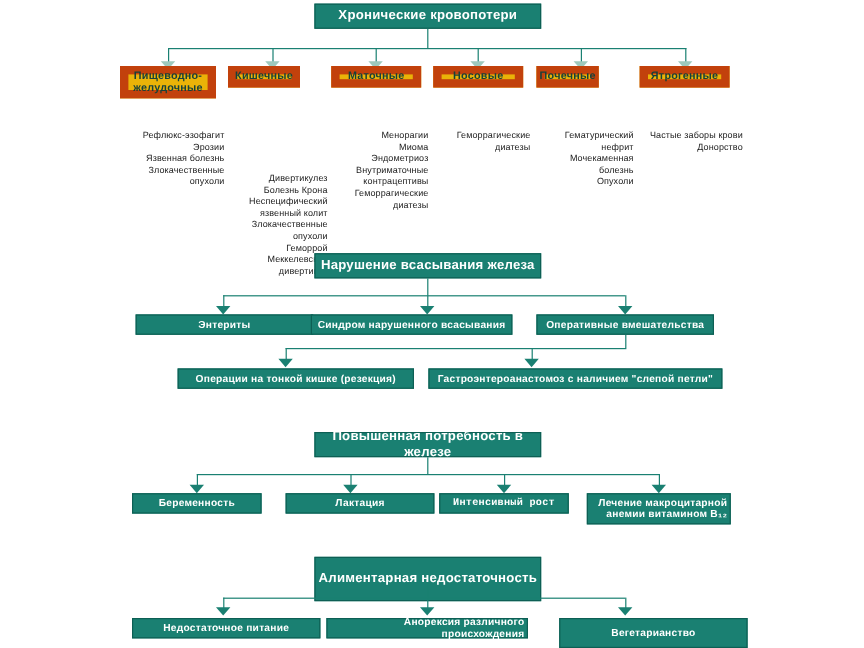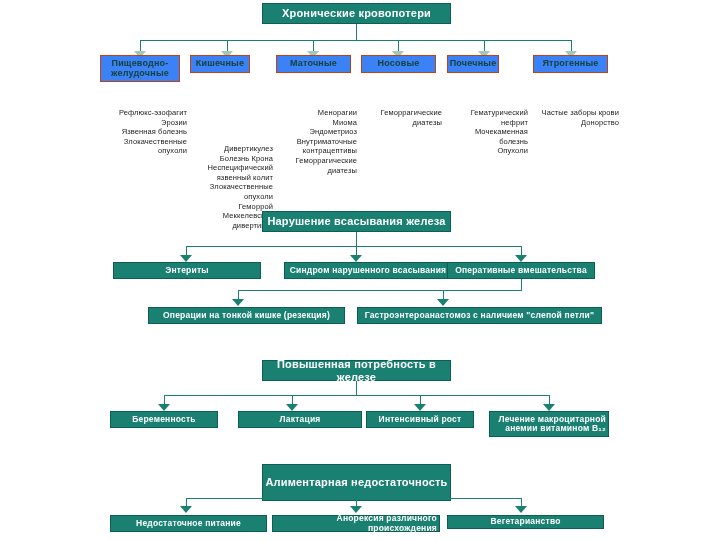--- a/index.html
+++ b/index.html
@@ -34,8 +34,8 @@
     letter-spacing: 0.2px;
   }
   .box.light {
-    background: #3b82f6;
-    border: 1px solid #c2410c;
+    background: #eab308;
+    border: 7px solid #c2410c;
     color: #17413a;
   }
   .title {

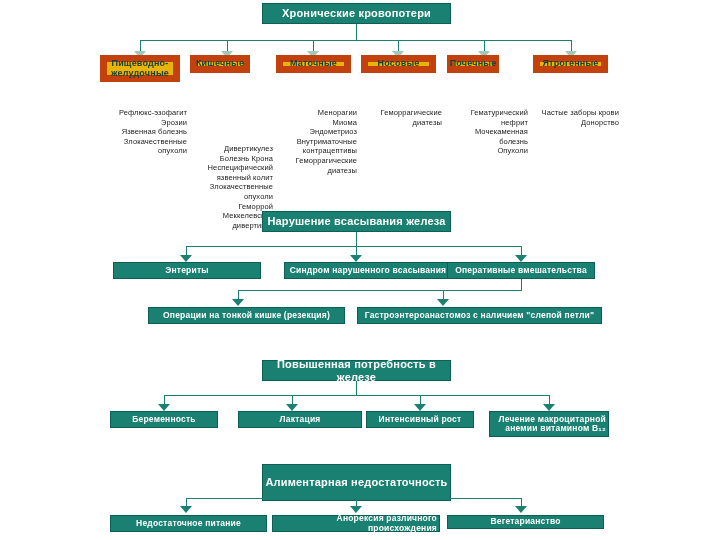--- a/index.html
+++ b/index.html
@@ -154,7 +154,7 @@
   <div class="arrow" style="left:515px; top:255px;"></div>
 
   <div class="box lvl3" style="left:113px; top:262px; width:148px; height:17px;">Энтериты</div>
-  <div class="box lvl3" style="left:284px; top:262px; width:168px; height:17px;">Синдром нарушенного всасывания</div>
+  <div class="box lvl3" style="left:259px; top:262px; width:168px; height:17px;">Синдром нарушенного всасывания</div>
   <div class="box lvl3" style="left:447px; top:262px; width:148px; height:17px;">Оперативные вмешательства</div>
 
   <div class="vline" style="left:521px; top:279px; height:11px;"></div>

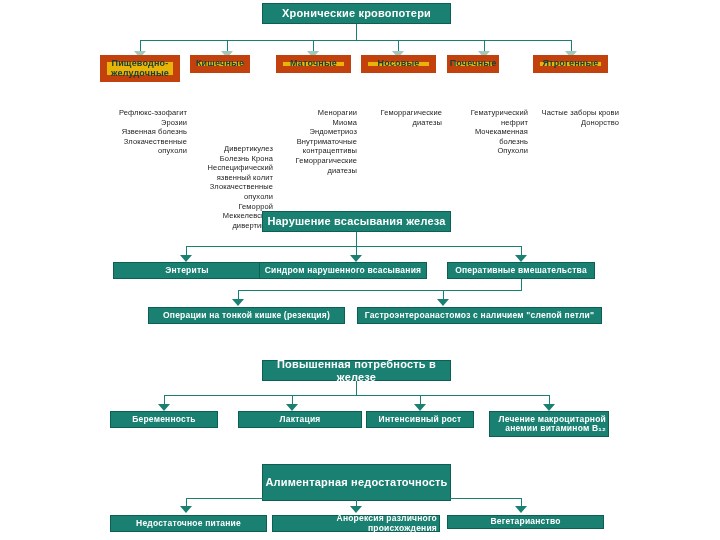--- a/index.html
+++ b/index.html
@@ -182,7 +182,7 @@
 
   <div class="box lvl3" style="left:110px; top:411px; width:108px; height:17px;">Беременность</div>
   <div class="box lvl3" style="left:238px; top:411px; width:124px; height:17px;">Лактация</div>
-  <div class="box lvl3" style="left:366px; top:411px; width:108px; height:17px;">Интенсивный рост</div>
+  <div class="box lvl3" style="left:366px; top:411px; width:108px; height:17px;font-family:Liberation Mono, monospace;">Интенсивный рост</div>
   <div class="box lvl3" style="left:489px; top:411px; width:120px; height:26px;">Лечение макроцитарной анемии витамином В₁₂</div>
 
   <div class="box title" style="left:262px; top:464px; width:189px; height:37px;">Алиментарная недостаточность</div>

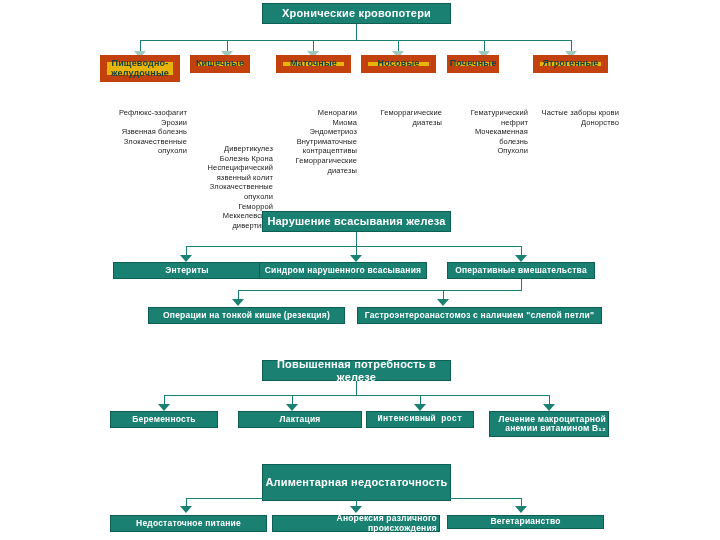--- a/index.html
+++ b/index.html
@@ -198,7 +198,7 @@
 
   <div class="box lvl3" style="left:110px; top:515px; width:157px; height:17px;">Недостаточное питание</div>
   <div class="box lvl3" style="left:272px; top:515px; width:168px; height:17px;">Анорексия различного происхождения</div>
-  <div class="box lvl3" style="left:447px; top:515px; width:157px; height:14px;">Вегетарианство</div>
+  <div class="box lvl3" style="left:466px; top:515px; width:157px; height:25px;">Вегетарианство</div>
 
 </div>
 

